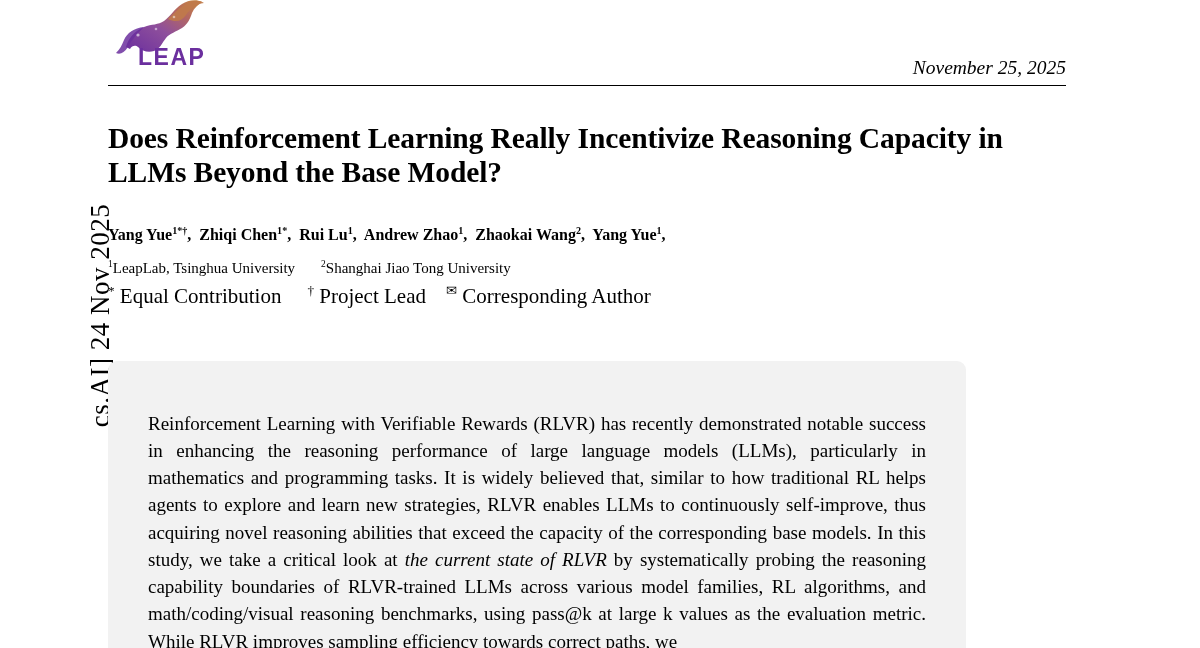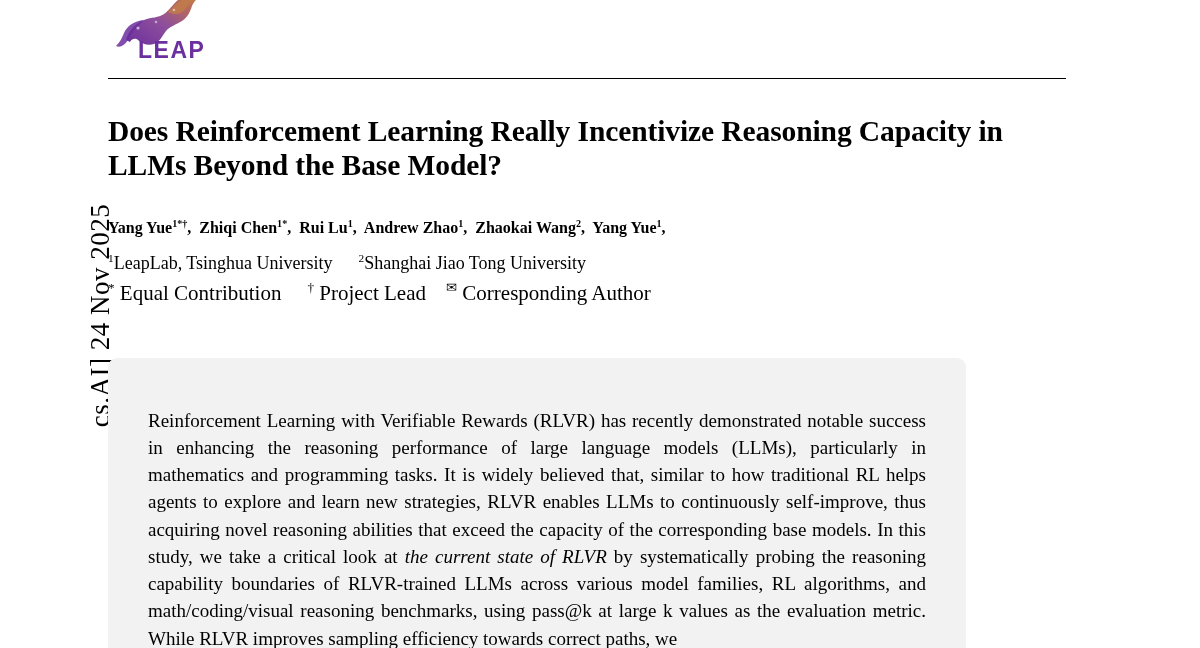--- a/index.html
+++ b/index.html
@@ -52,6 +52,7 @@
     position: relative;
     height: 78px;
     border-bottom: 1.6px solid #000;
+    margin-top: 7px;
   }
   .logo {
     position: absolute;

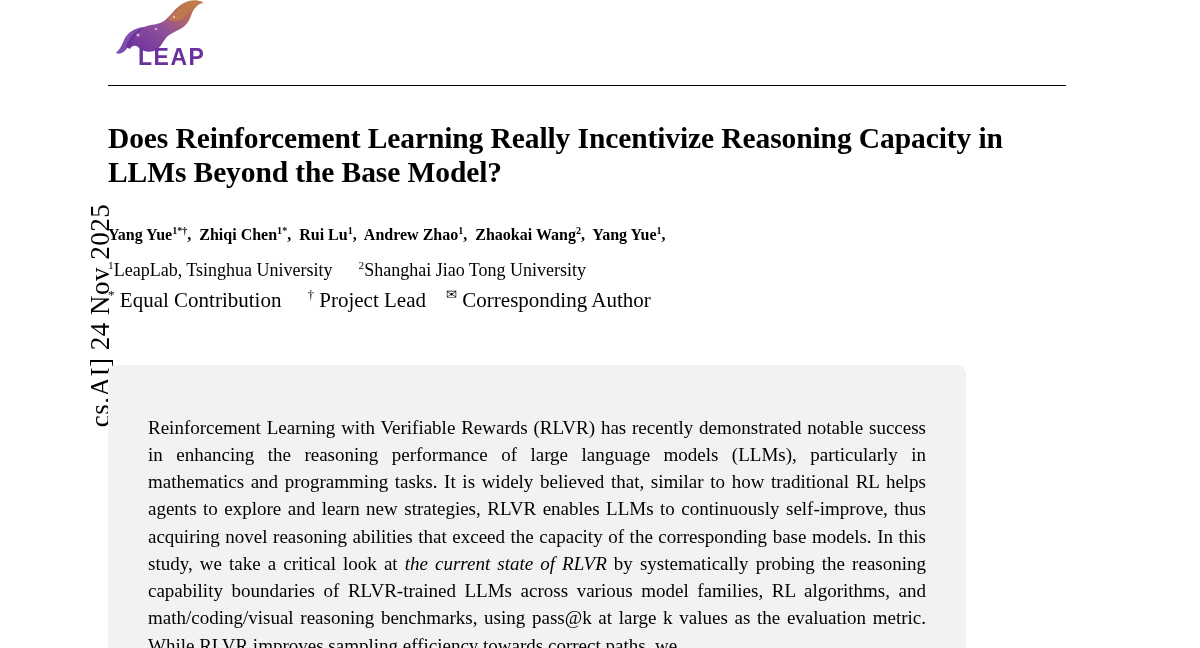--- a/index.html
+++ b/index.html
@@ -163,6 +163,7 @@
         <text x="30" y="70" font-family="Liberation Sans, sans-serif" font-size="23" font-weight="bold" letter-spacing="1.5" fill="#6b2f9e">LEAP</text>
       </svg>
     </div>
+    <div class="header-date">November 25, 2025</div>
   </div>
 
   <h1 class="title">Does Reinforcement Learning Really Incentivize Reasoning Capacity in LLMs Beyond the Base Model?</h1>

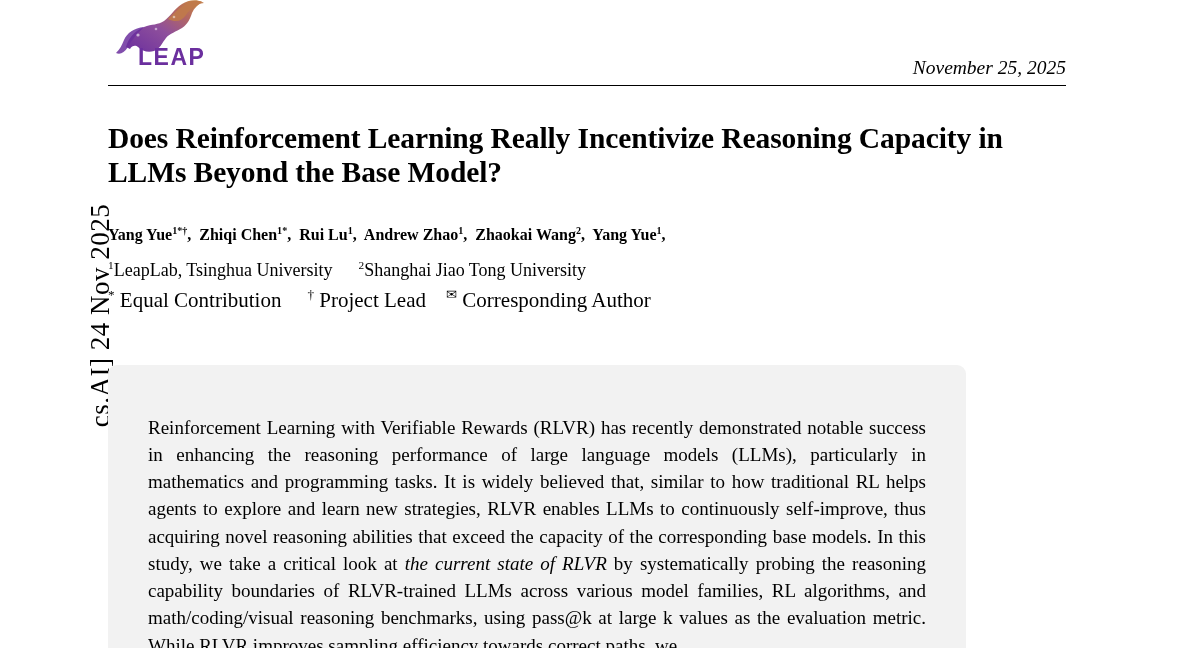--- a/index.html
+++ b/index.html
@@ -99,7 +99,7 @@
 
   .affils {
     margin-top: 14px;
-    font-size: 18px;
+    font-size: 15px;
   }
   .affils .gap { display: inline-block; width: 26px; }
 

